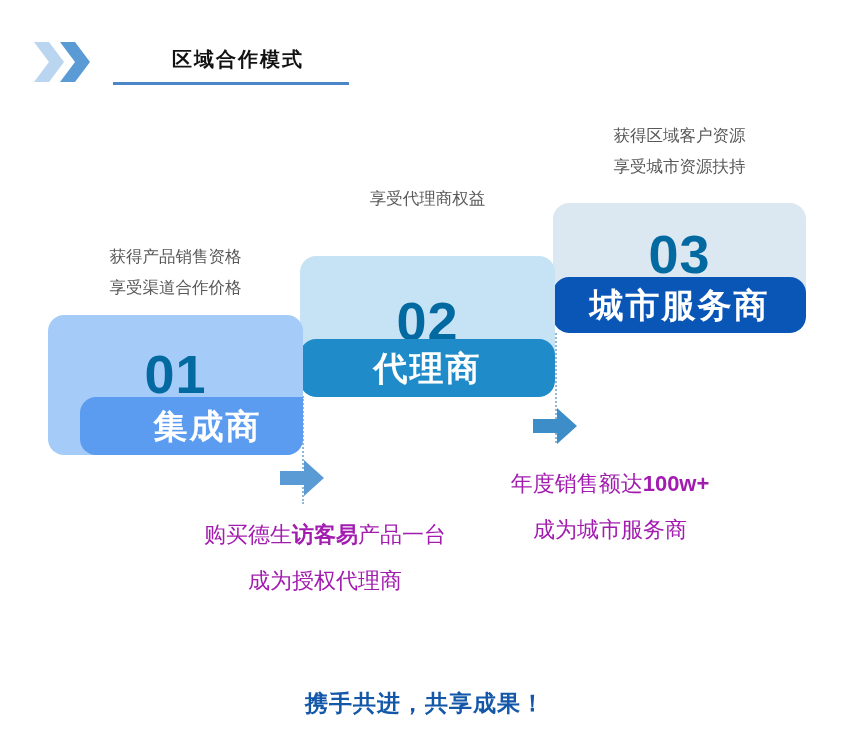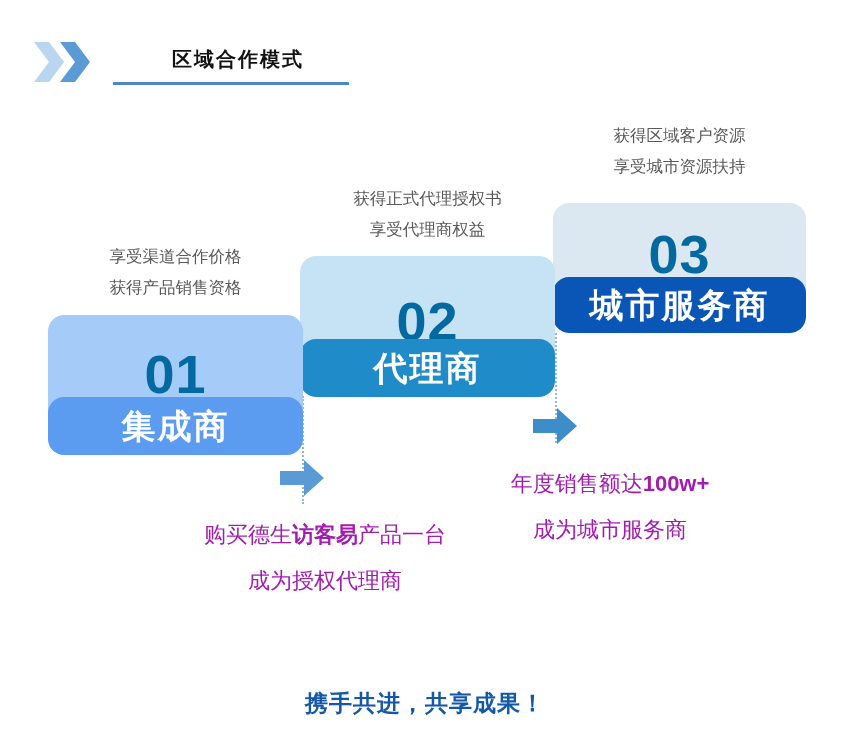--- a/index.html
+++ b/index.html
@@ -209,7 +209,6 @@
   </div>
 
   <div class="benefit benefit-2">
-    <div>获得正式代理授权书</div>
     <div>享受代理商权益</div>
   </div>
 

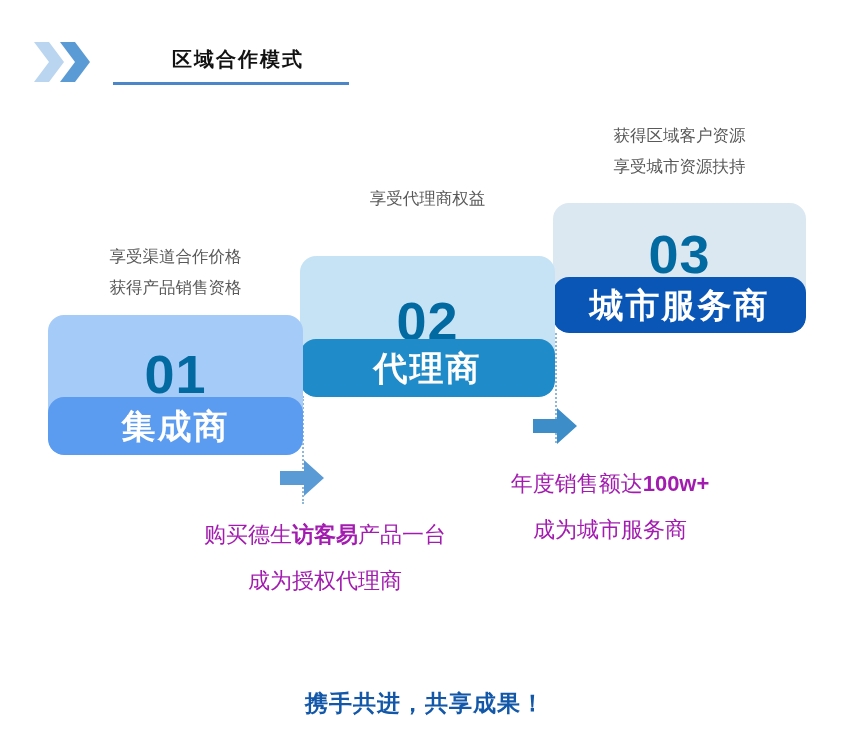--- a/index.html
+++ b/index.html
@@ -204,8 +204,8 @@
   </div>
 
   <div class="benefit benefit-1">
+    <div>获得产品销售资格</div>
     <div>享受渠道合作价格</div>
-    <div>获得产品销售资格</div>
   </div>
 
   <div class="benefit benefit-2">

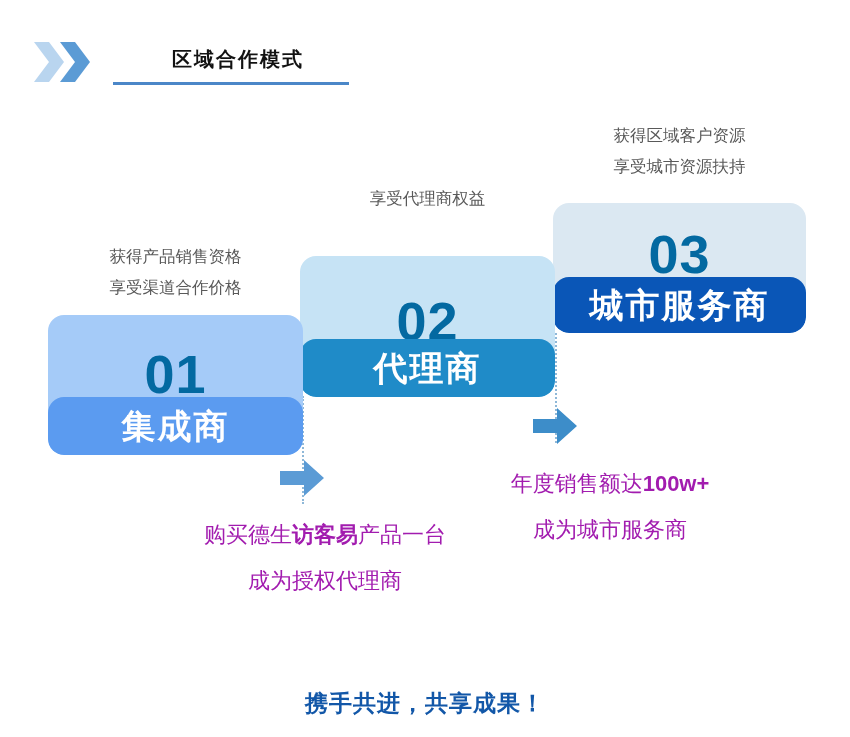--- a/index.html
+++ b/index.html
@@ -105,7 +105,7 @@
   
   .card-1 { left: 48px;  top: 315px; width: 255px; height: 140px; background: #a5cbf8; z-index: 3; }
   .card-1 .num { top: 32px; }
-  .card-1 .ribbon { background: #5b9bf0; }
+  .card-1 .ribbon { background: #5b9bf0; margin-left: 32px; }
 
   .card-2 { left: 300px; top: 256px; width: 255px; height: 141px; background: #c6e3f5; z-index: 2; }
   .card-2 .num { top: 38px; text-align: center; }

